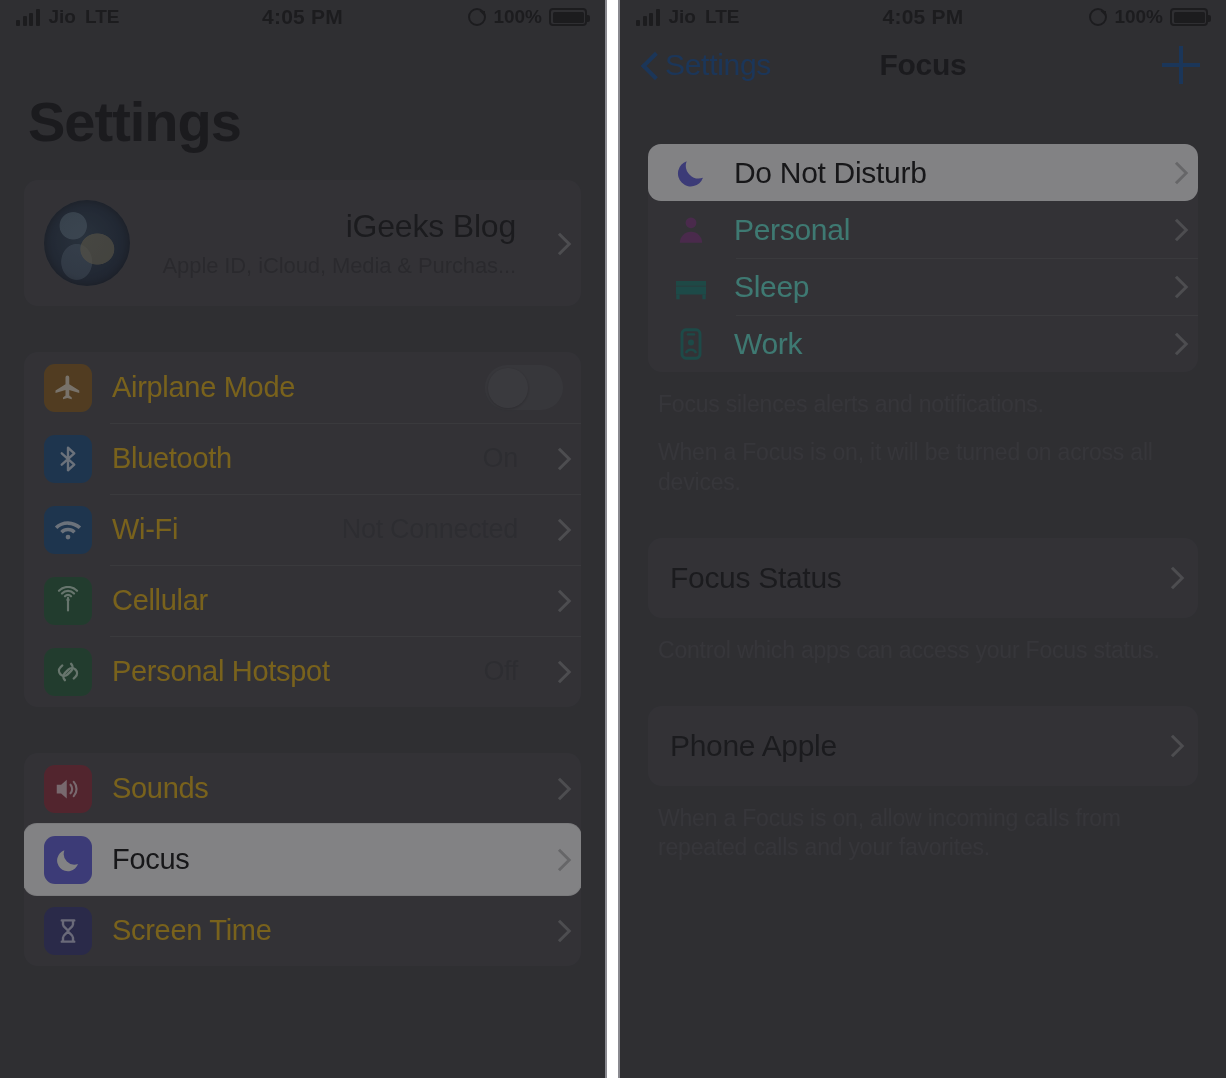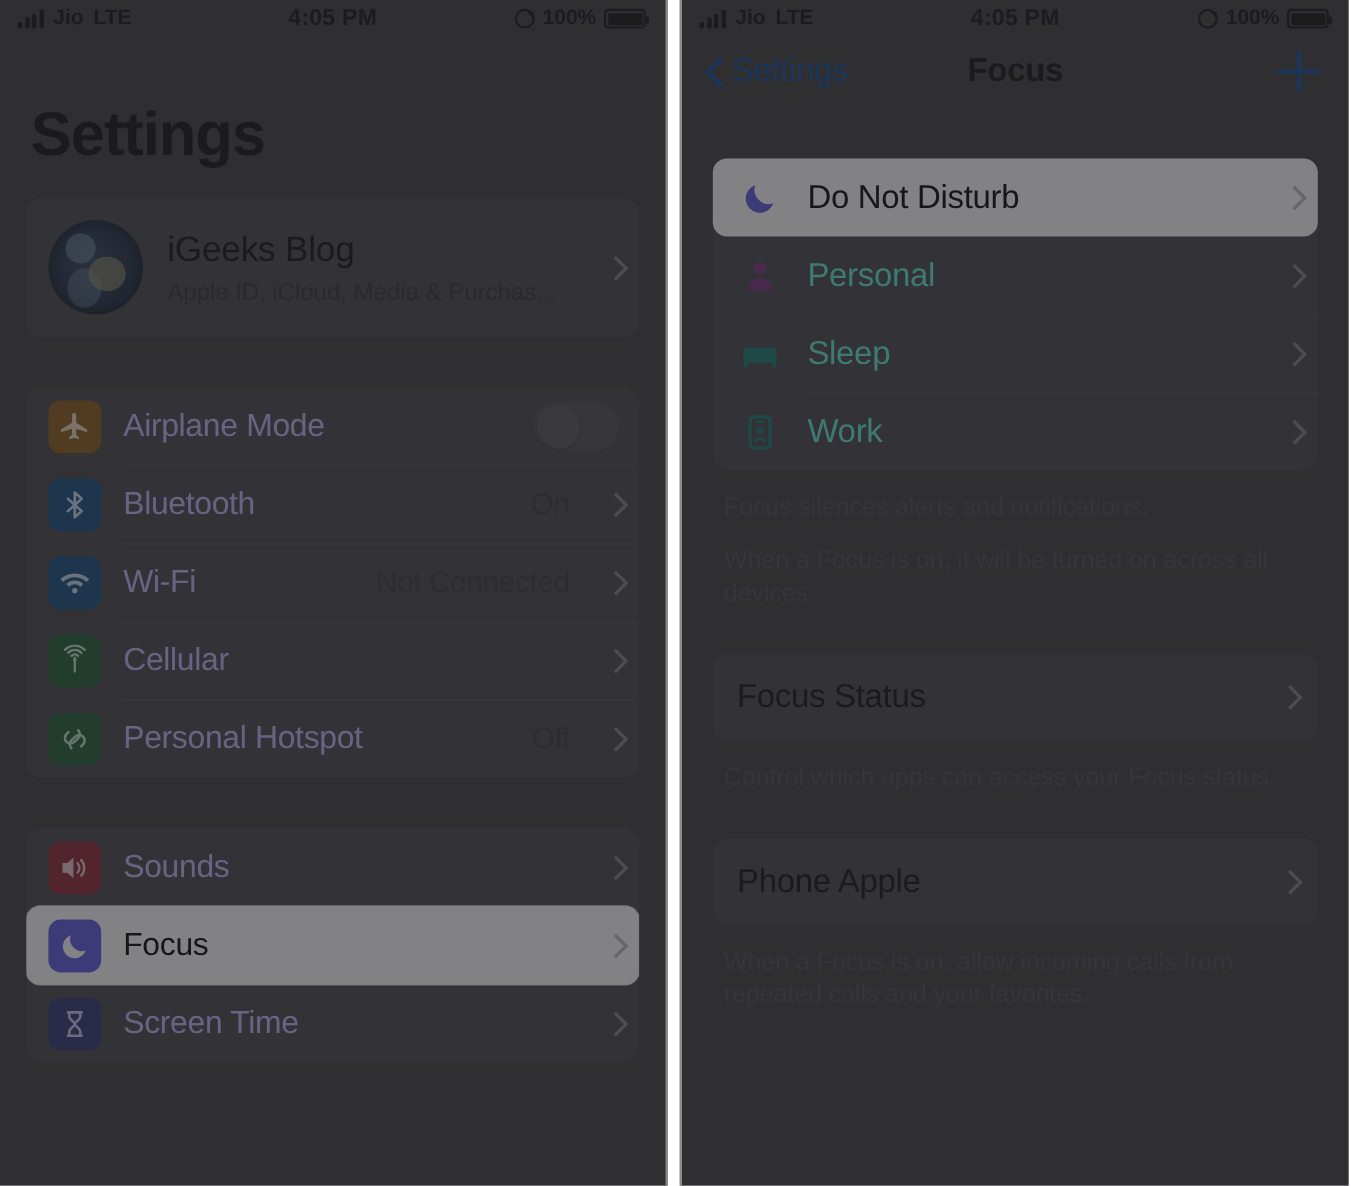--- a/index.html
+++ b/index.html
@@ -258,7 +258,7 @@
   .frow {
     display: flex; align-items: center; gap: 22px;
     padding: 0 18px 0 22px;
-    height: 71px;
+    height: 57px;
     position: relative;
     justify-content: center;
   }

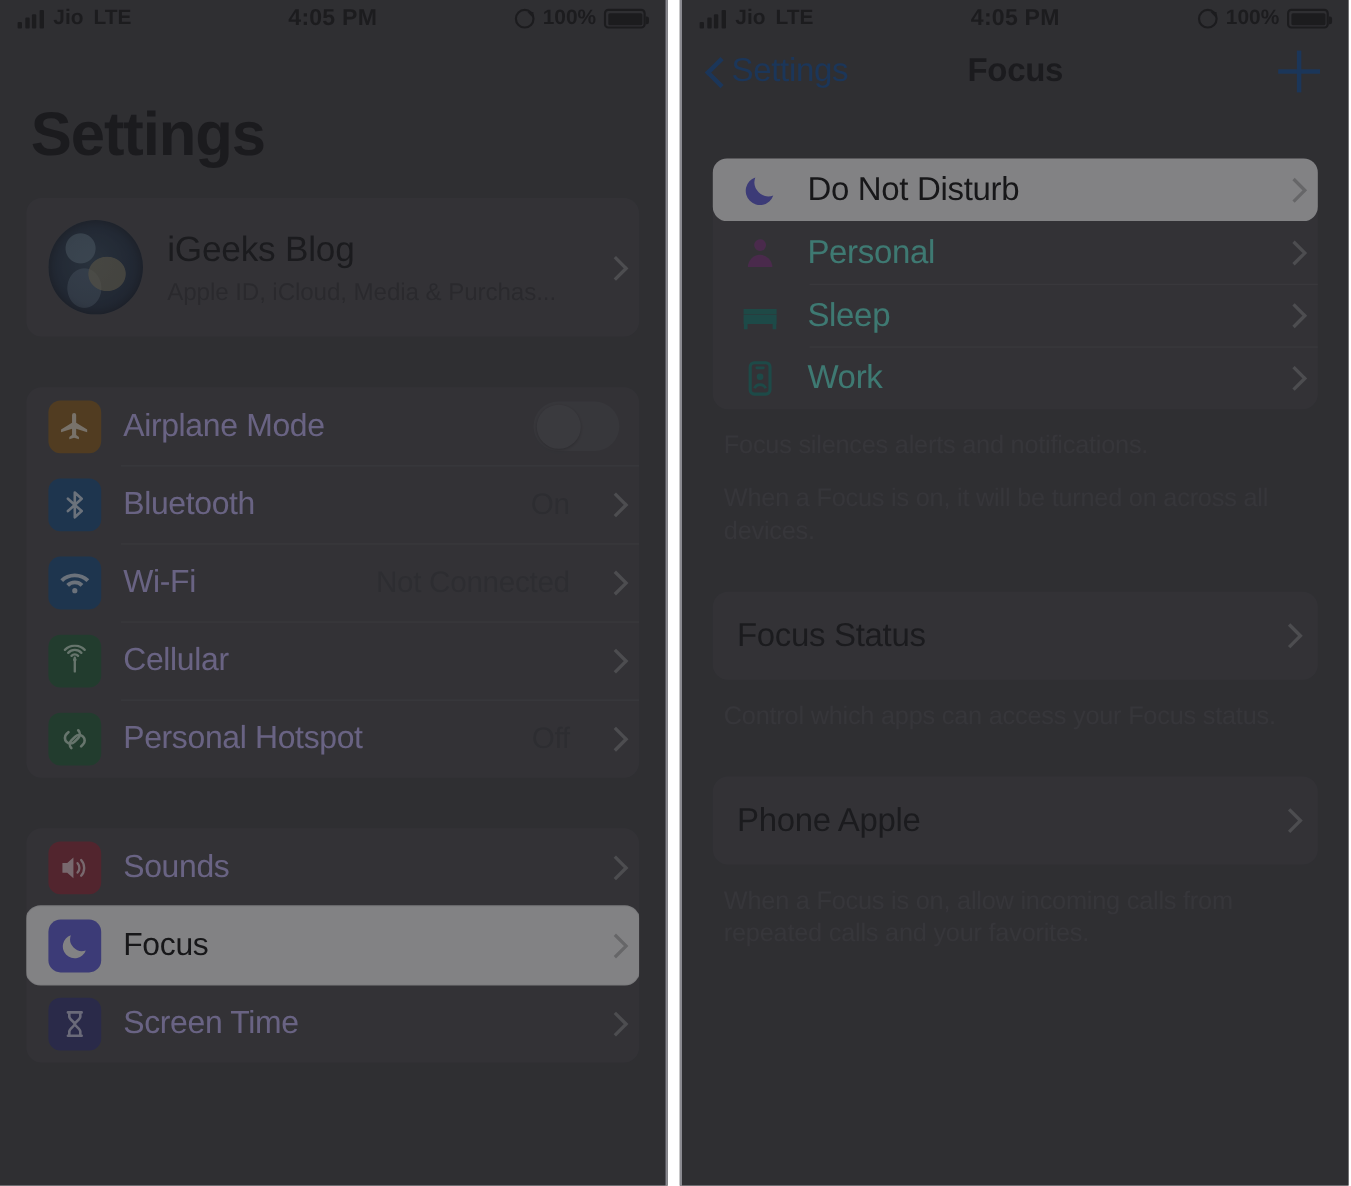--- a/index.html
+++ b/index.html
@@ -129,7 +129,7 @@
       radial-gradient(circle at 46% 45%, #2b4055 0%, #16243a 70%, #0d1626 100%);
     box-shadow: inset 0 0 10px rgba(0,0,0,.55);
   }
-  .aid-text { flex: 1; min-width: 0; }
+  .aid-text { flex: 1; min-width: 0; text-align: right; }
   .aid-name { font-size: 32px; color: #0a0a0c; letter-spacing: -.2px; }
   .aid-sub  { font-size: 22px; color: #2e2d31; margin-top: 8px; letter-spacing: -.1px; }
 

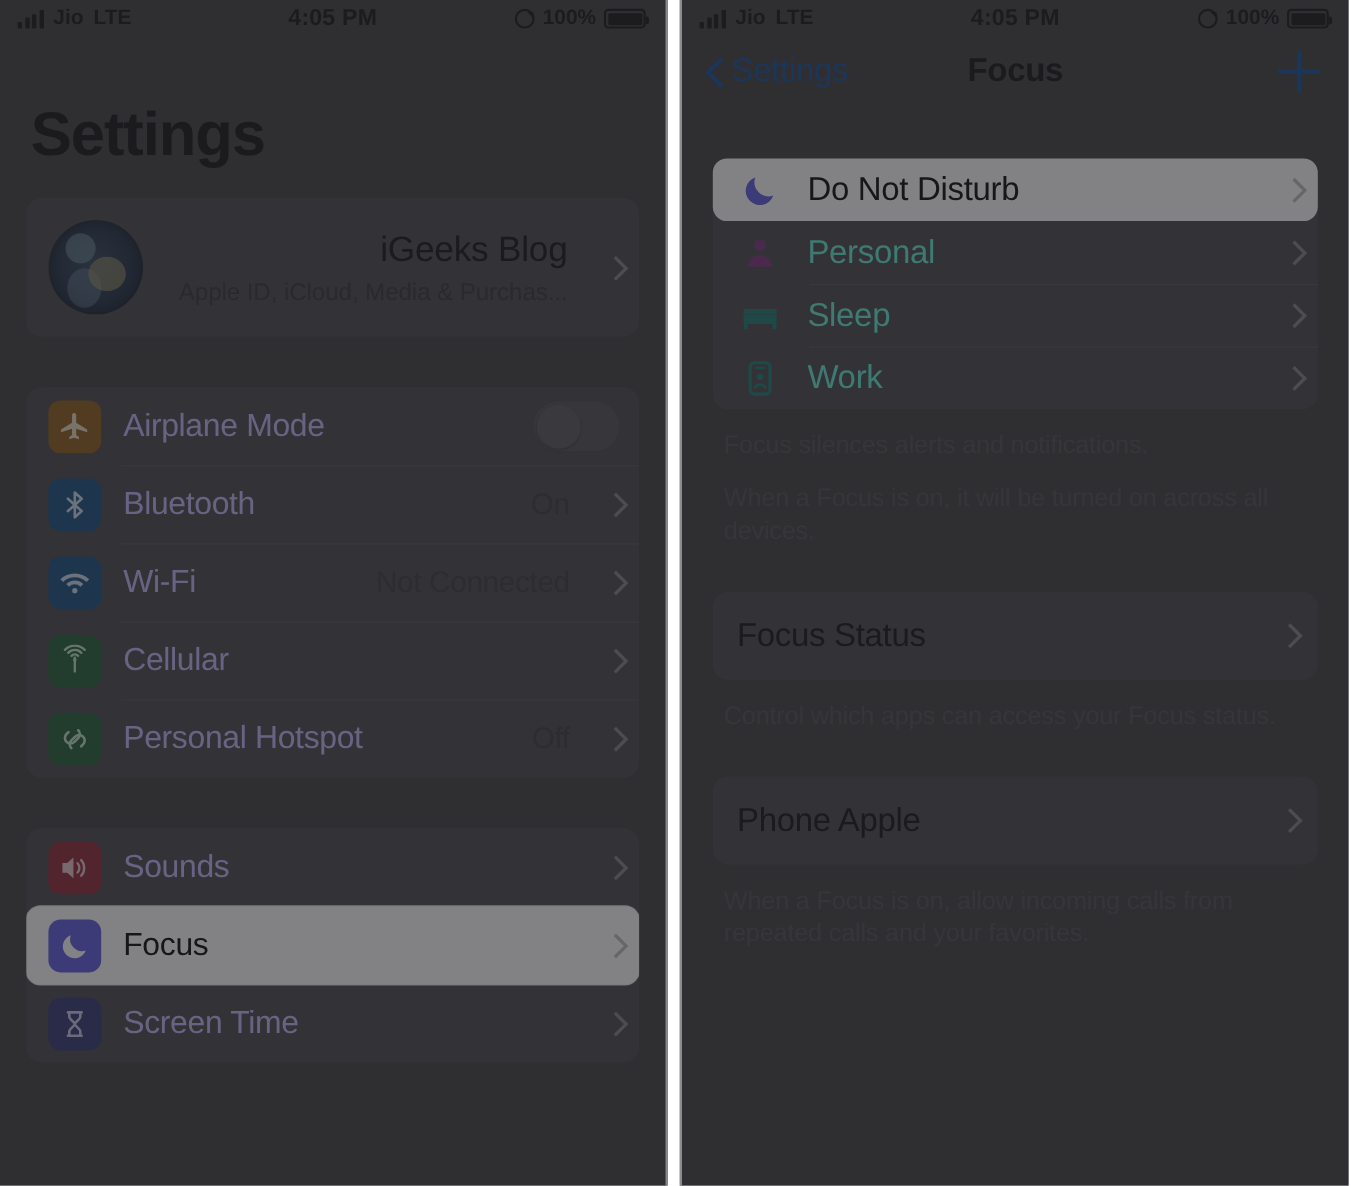--- a/index.html
+++ b/index.html
@@ -158,7 +158,7 @@
     color: #fff;
   }
   .row-icon svg { width: 30px; height: 30px; display: block; }
-  .row-label { flex: 1; font-size: 29px; color: #c4b5fd; letter-spacing: -.3px; }
+  .row-label { flex: 1; font-size: 29px; color: #eab308; letter-spacing: -.3px; }
   .row-value { font-size: 27px; color: #36353a; letter-spacing: -.3px; }
 
   .chev {

